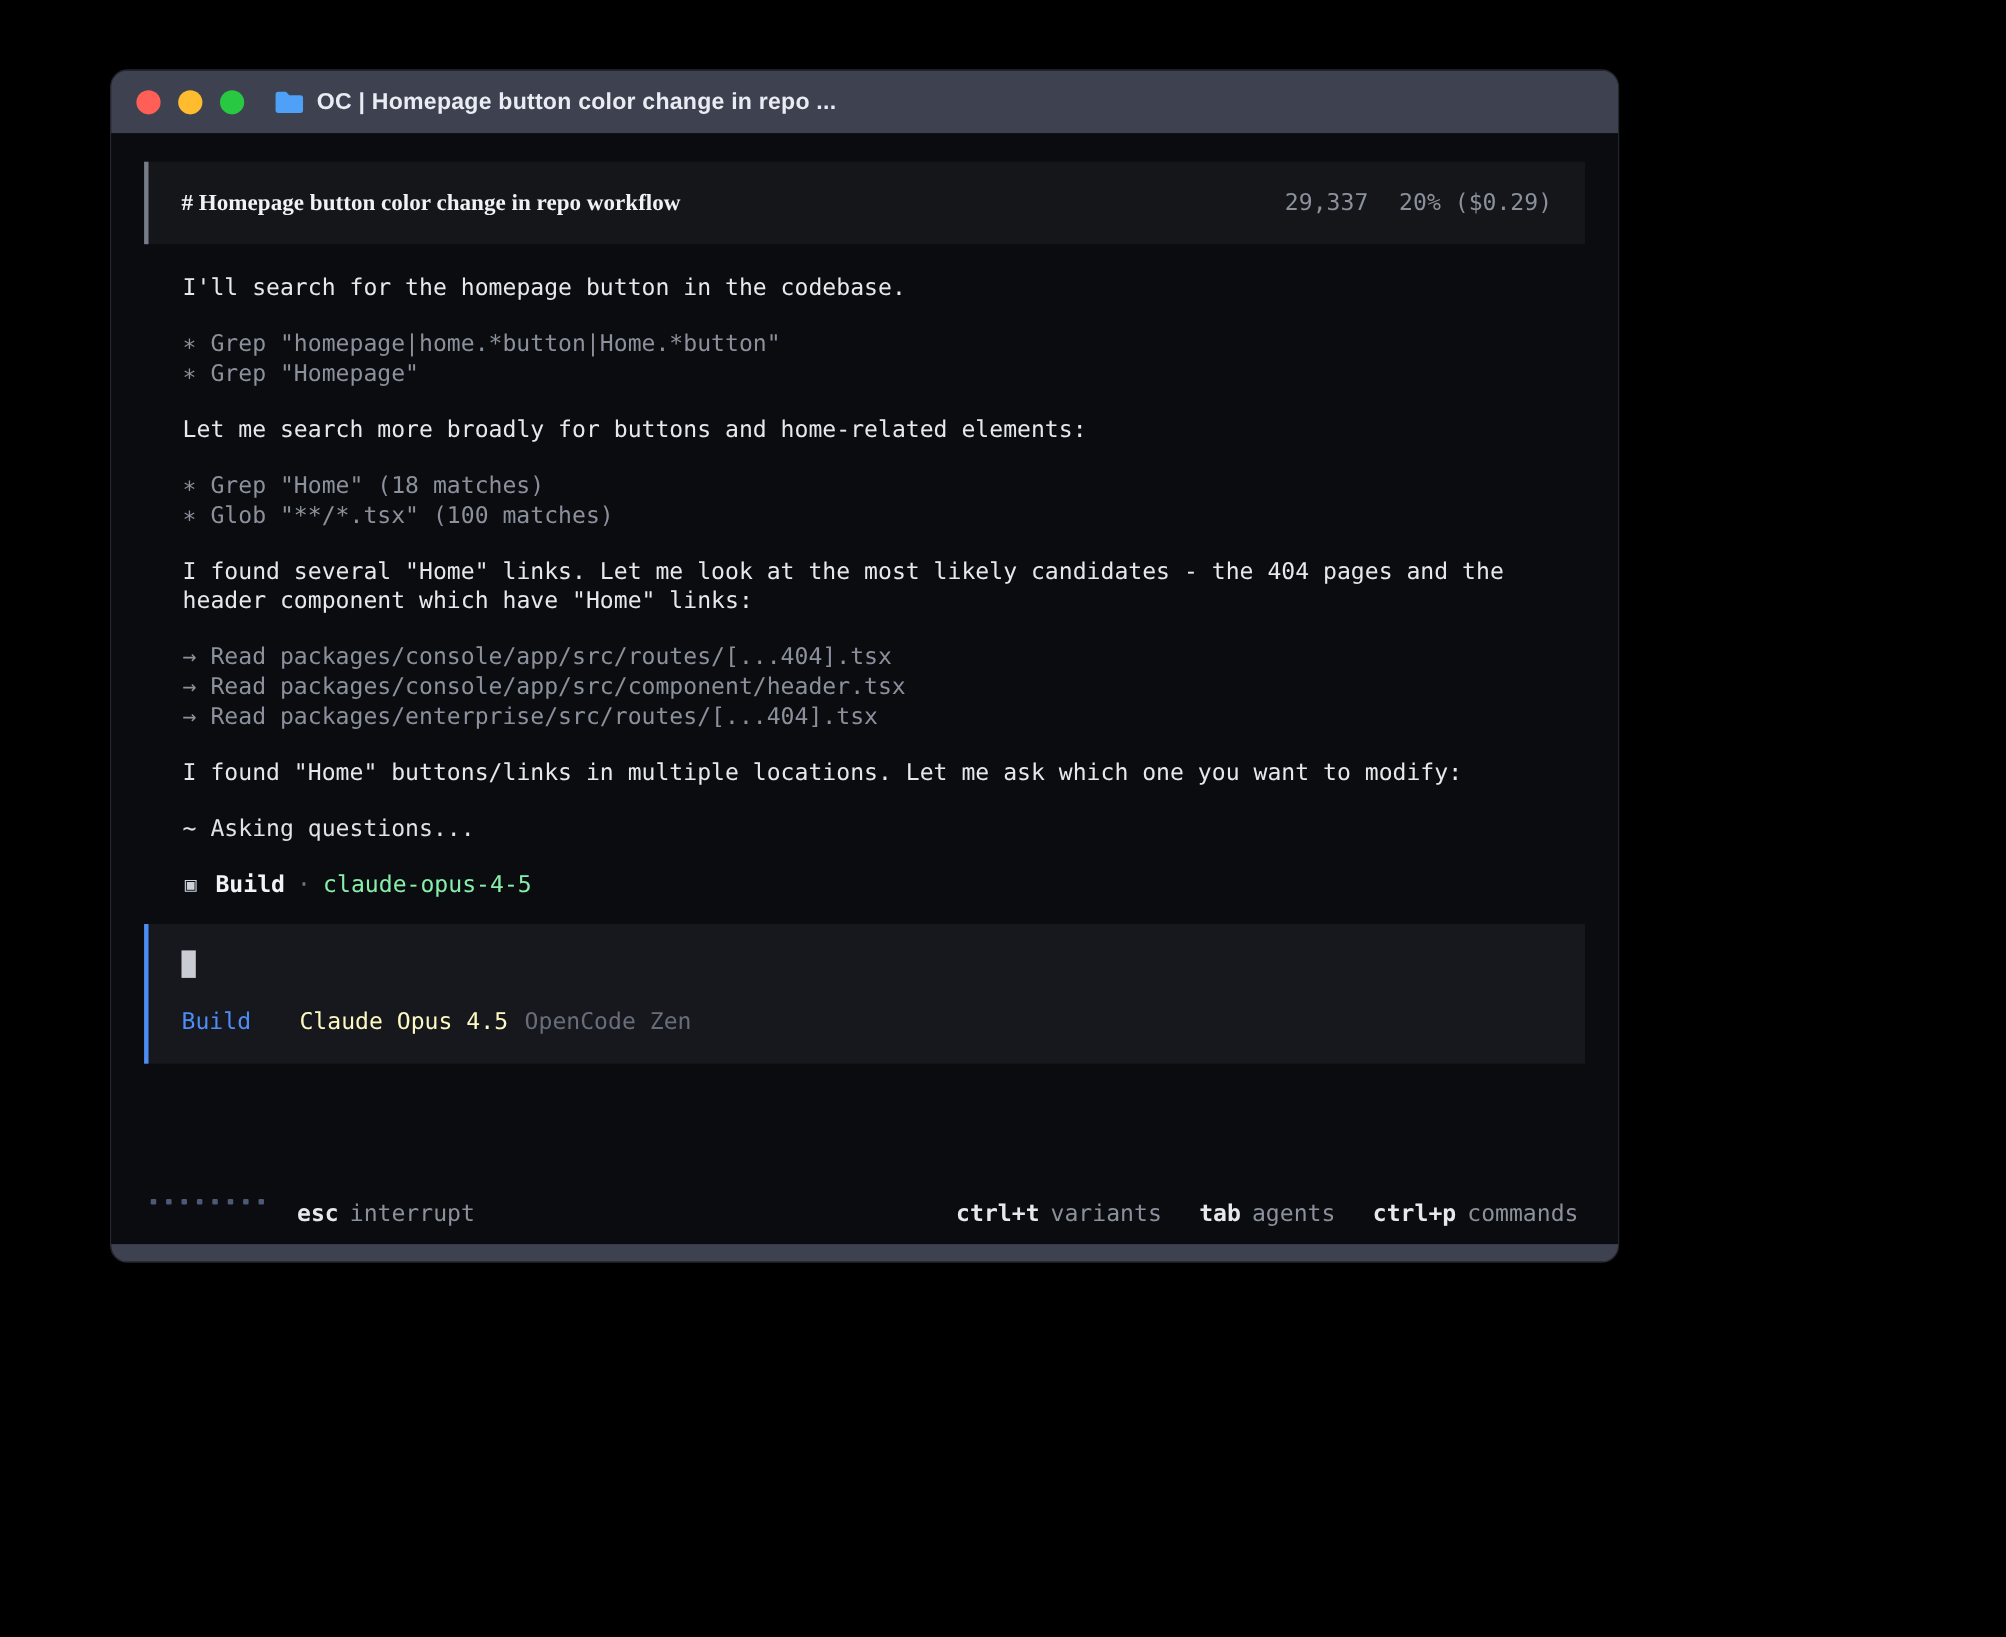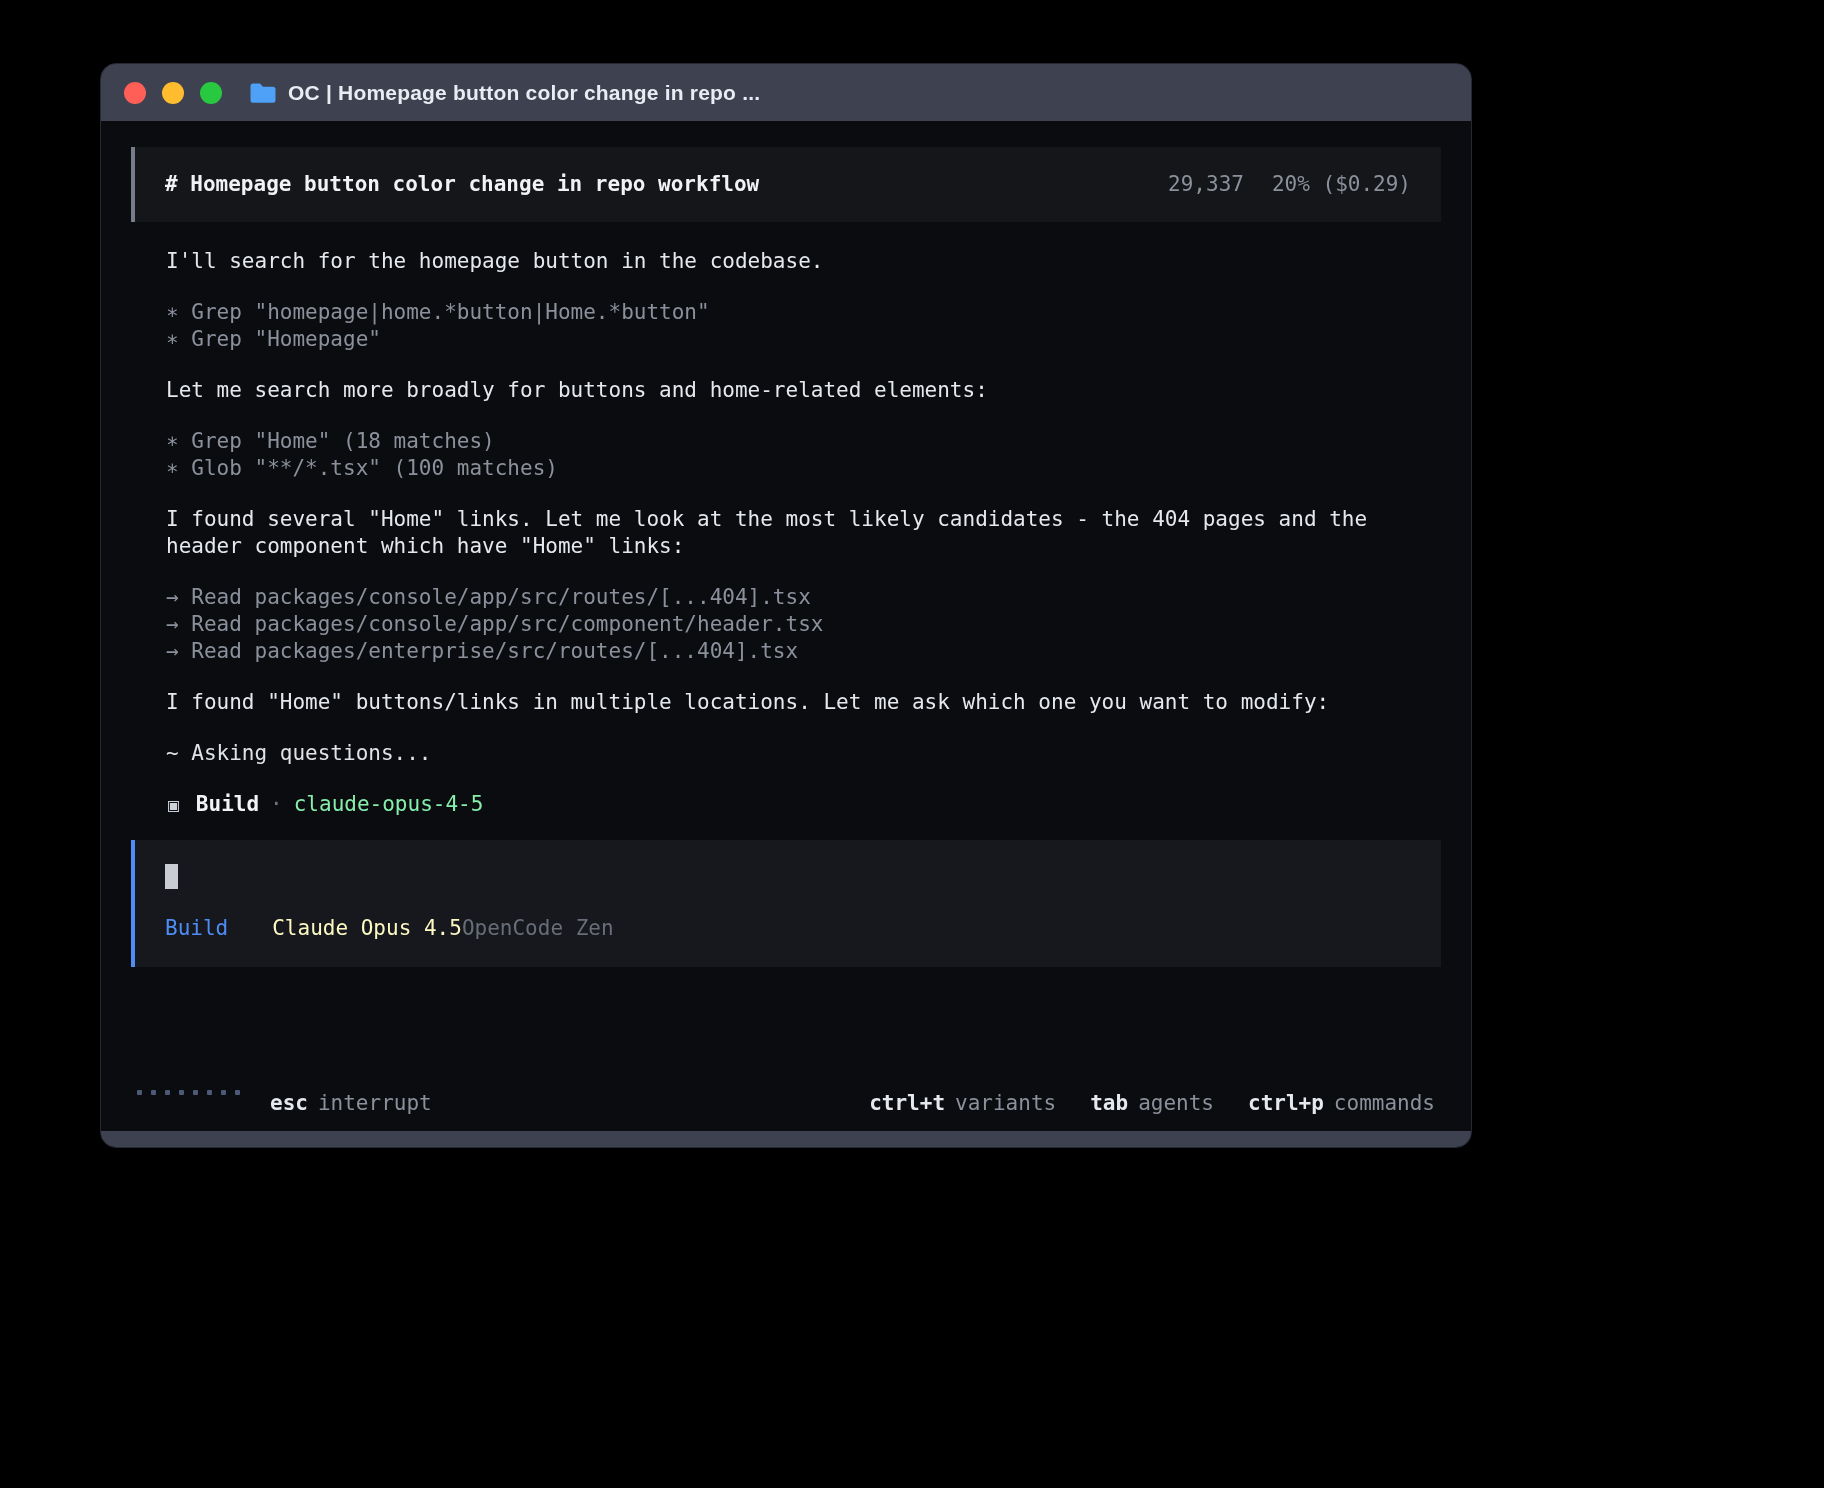--- a/index.html
+++ b/index.html
@@ -42,7 +42,7 @@
     padding: 24px 30px;
     display: flex; justify-content: space-between; align-items: center;
   }
-  .header-title { font-weight: 700; color: #f0f2f5; }
+  .header-title { font-weight: 700; color: #f0f2f5; font-family: Liberation Serif, serif; }
   .header-meta { color: #8b919c; display: flex; gap: 28px; white-space: nowrap; }
   .user-block {
     margin-top: 26px; background: #1d2026;

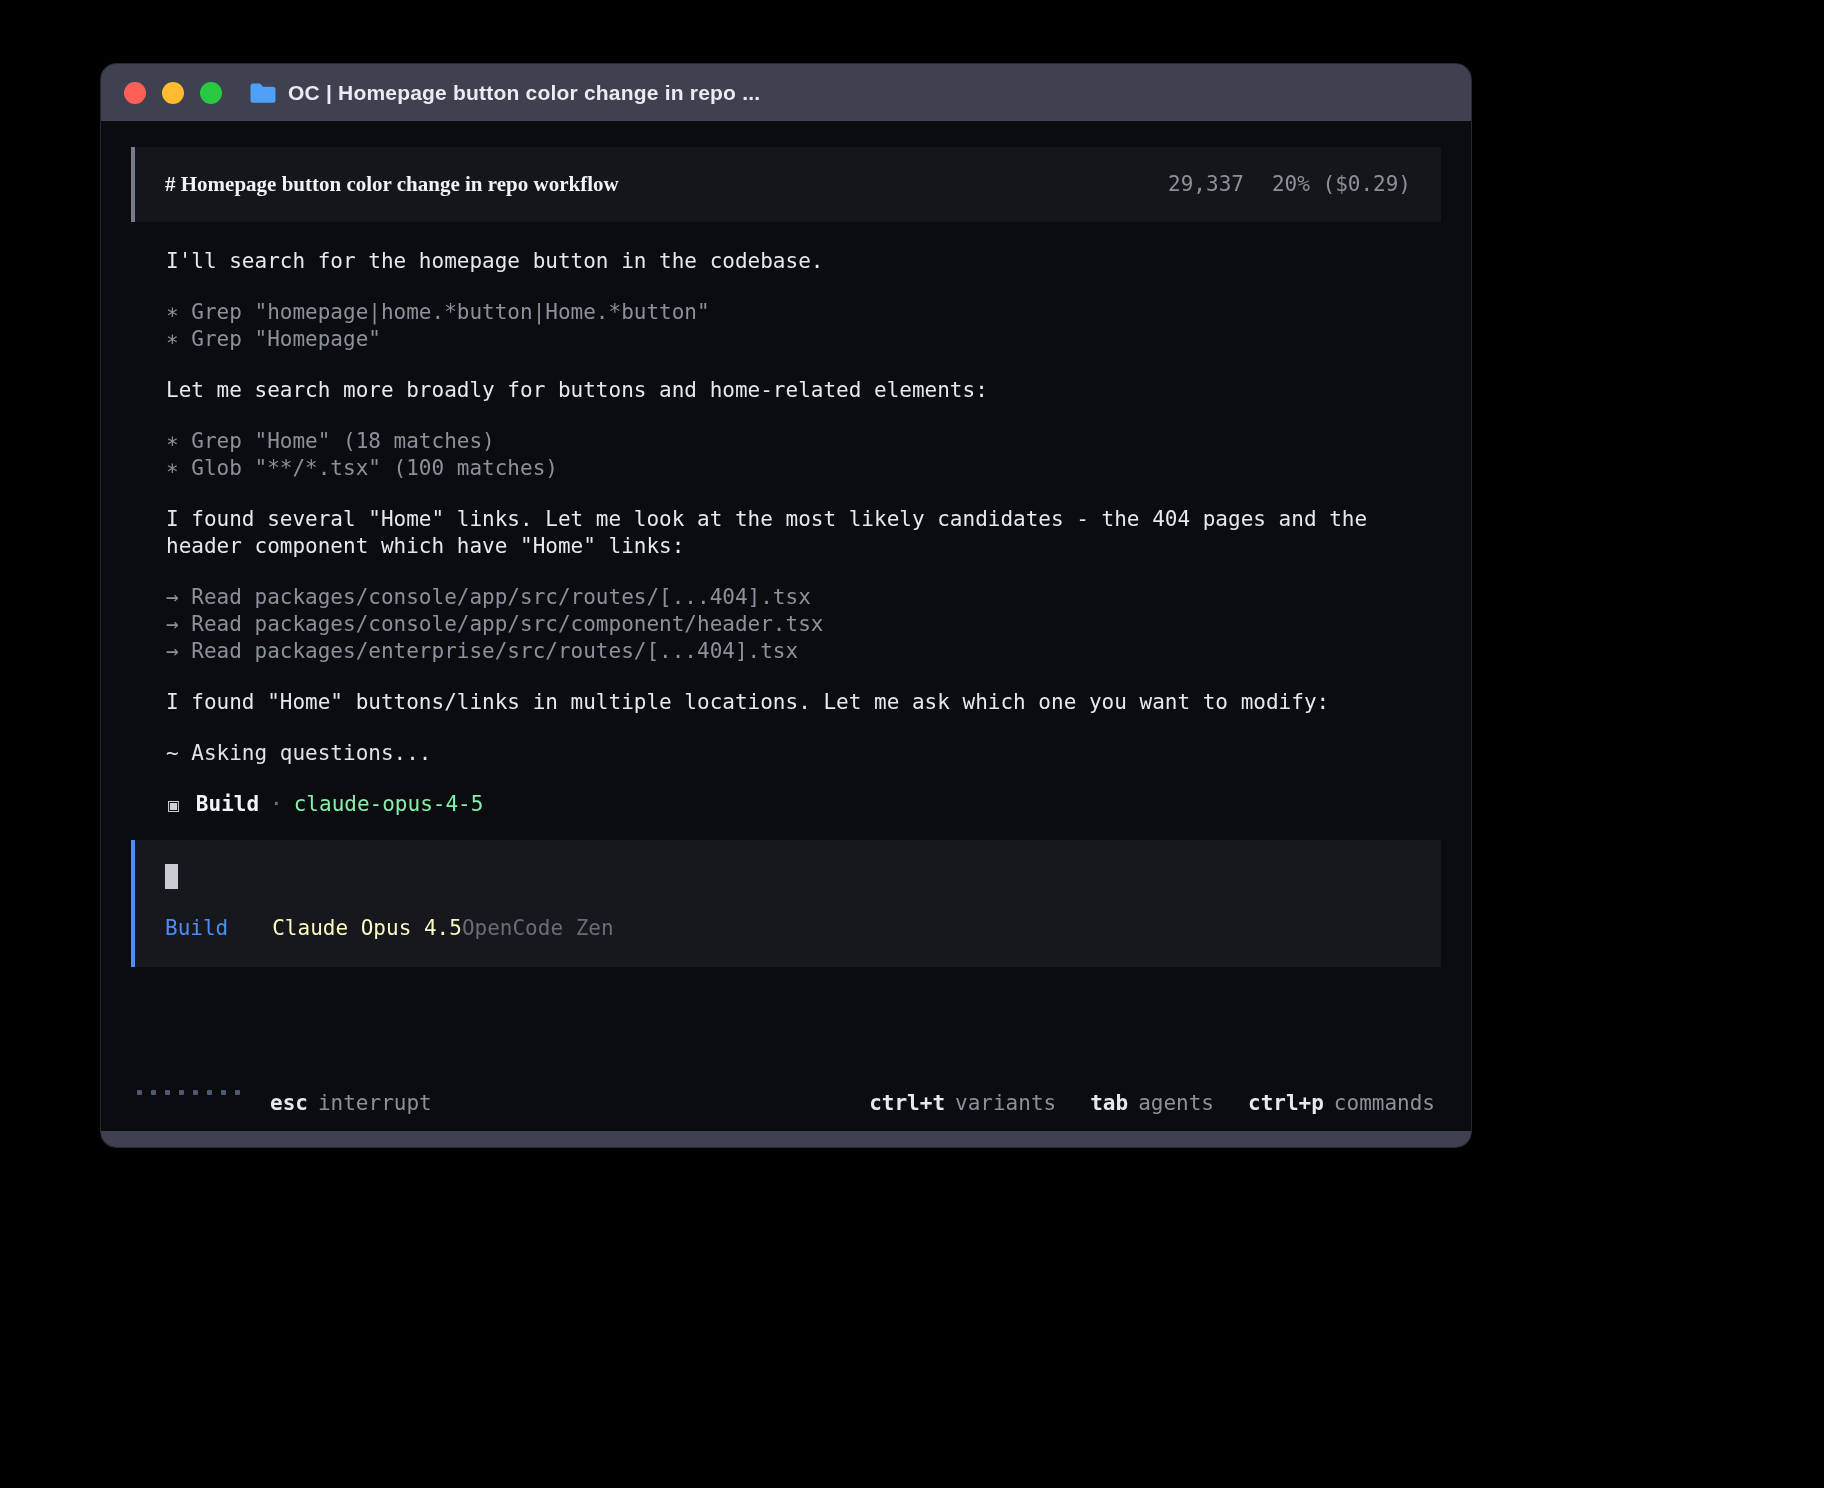--- a/index.html
+++ b/index.html
@@ -70,7 +70,7 @@
   .input-meta { margin-top: 26px; display: flex; align-items: baseline; }
   .mode { color: #4e8df6; }
   .model { margin-left: 44px; color: #fef9c3; }
-  .provider { margin-left: 0; color: #686e79; }
+  .provider { margin-left: 15px; color: #686e79; }
   .statusbar {
     margin-top: auto; flex: 0 0 56px;
     display: flex; align-items: center; justify-content: space-between;

